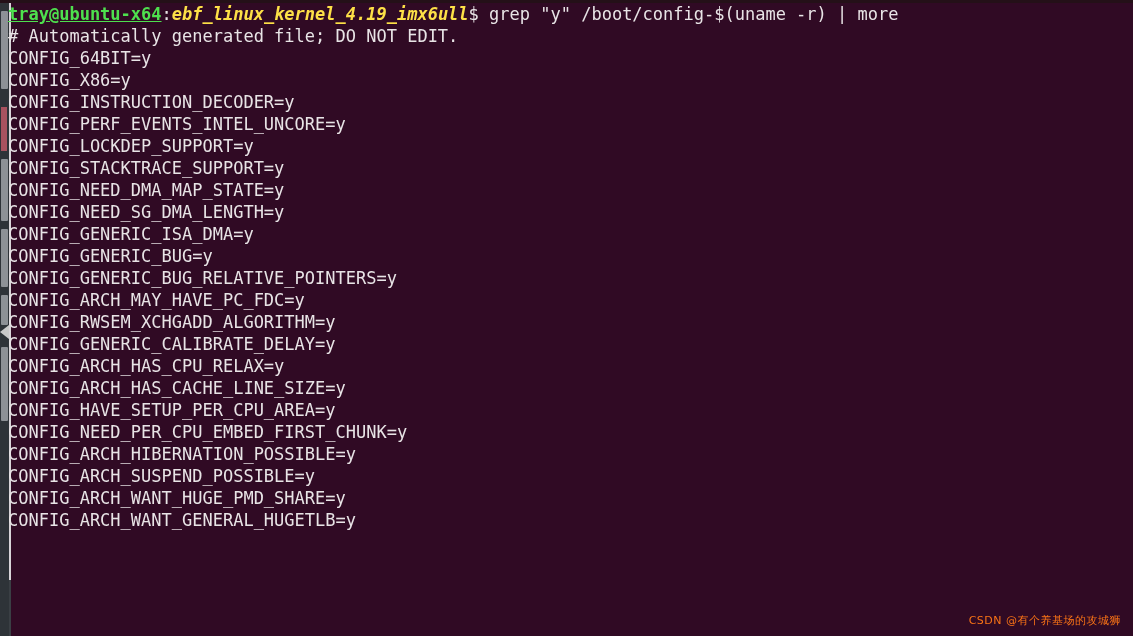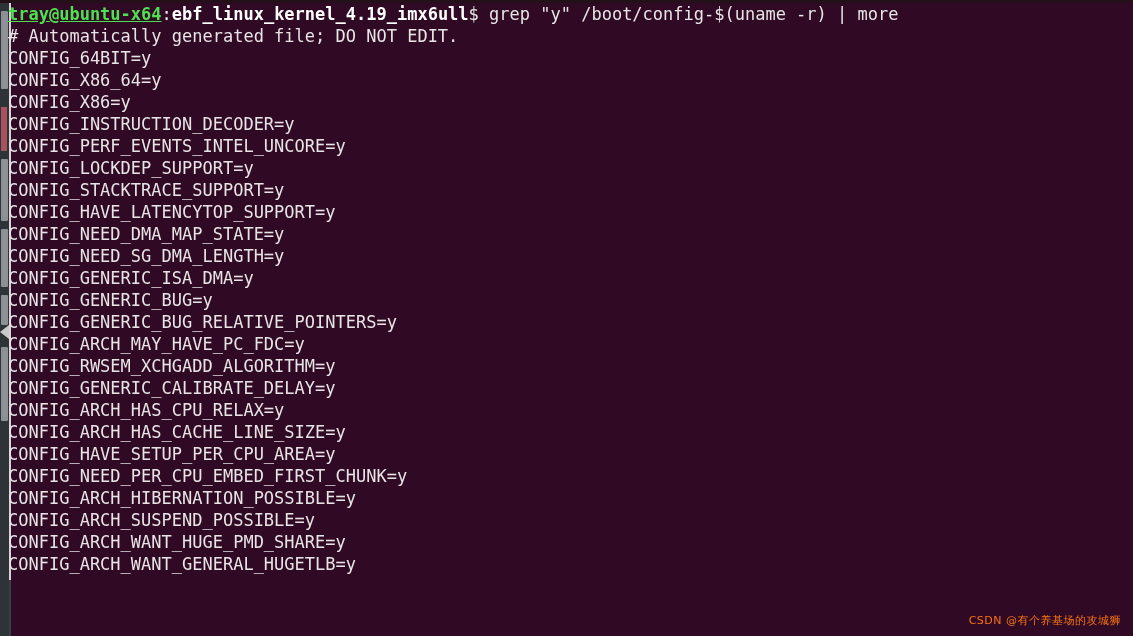--- a/index.html
+++ b/index.html
@@ -94,7 +94,7 @@
   }
   .prompt-user { color: #4ee04e; font-weight: bold; text-decoration: underline; }
   .prompt-sep  { color: #e8e4e6; }
-  .prompt-path { color: #ffffff; font-weight: bold; }
+  .prompt-path { color: #fde047; font-weight: bold; font-style: italic; }
   .prompt-dollar { color: #e8e4e6; }
   .cmd { color: #e8e4e6; }
   #watermark {

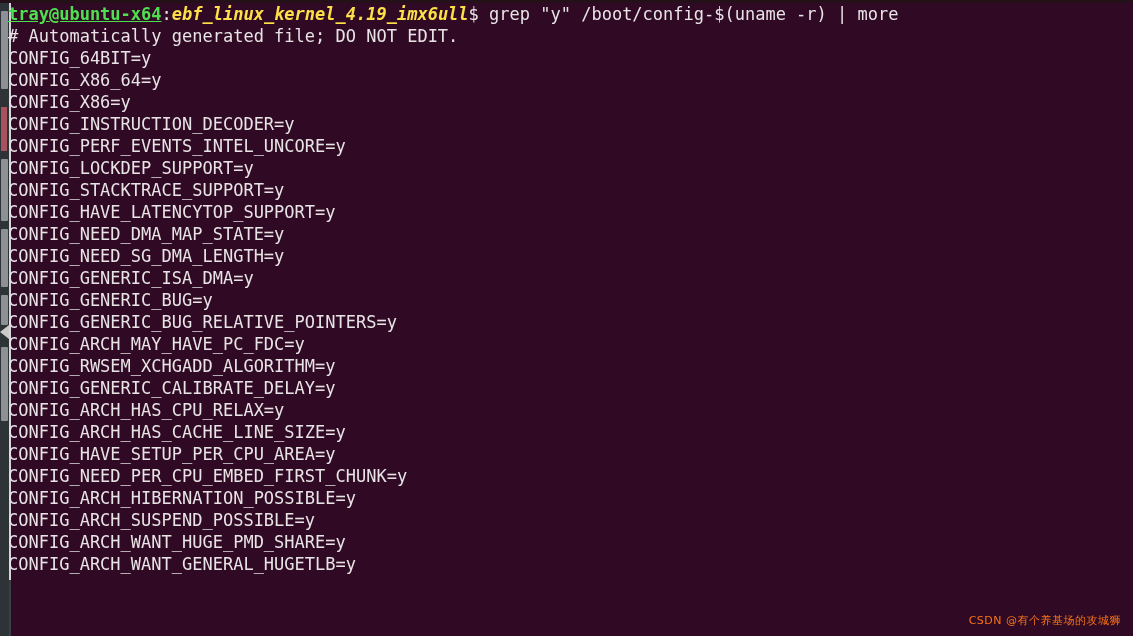--- a/index.html
+++ b/index.html
@@ -134,7 +134,6 @@
     <div id="output-lines">
         <div class="line"># Automatically generated file; DO NOT EDIT.</div>
         <div class="line">CONFIG_64BIT=y</div>
-        <div class="line">CONFIG_X86_64=y</div>
         <div class="line">CONFIG_X86=y</div>
         <div class="line">CONFIG_INSTRUCTION_DECODER=y</div>
         <div class="line">CONFIG_PERF_EVENTS_INTEL_UNCORE=y</div>

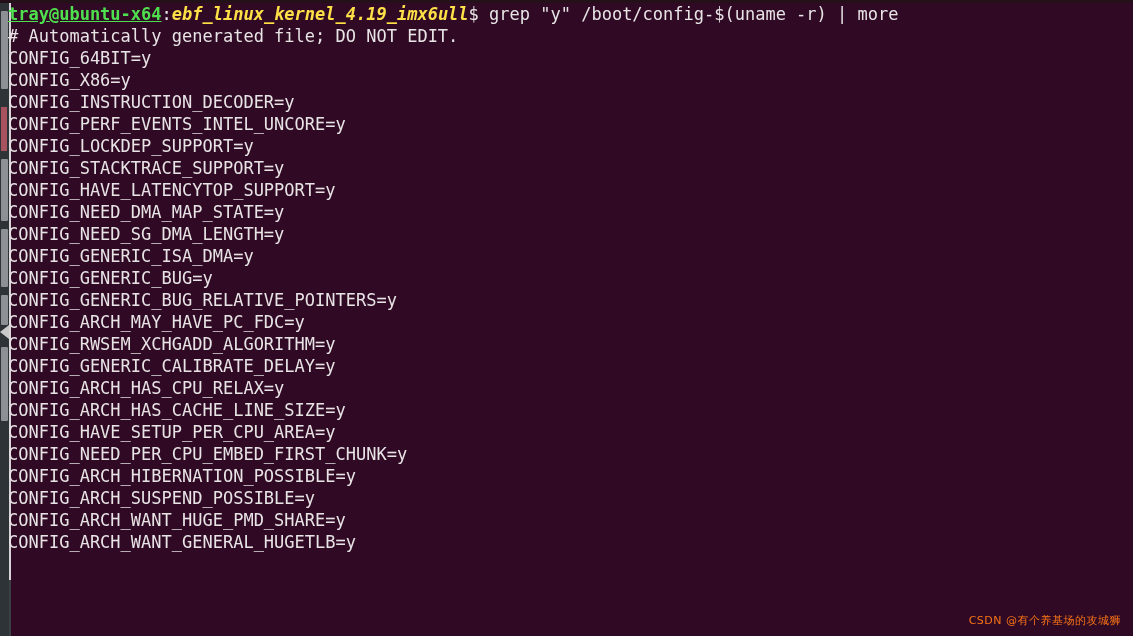--- a/index.html
+++ b/index.html
@@ -139,7 +139,6 @@
         <div class="line">CONFIG_PERF_EVENTS_INTEL_UNCORE=y</div>
         <div class="line">CONFIG_LOCKDEP_SUPPORT=y</div>
         <div class="line">CONFIG_STACKTRACE_SUPPORT=y</div>
-        <div class="line">CONFIG_HAVE_LATENCYTOP_SUPPORT=y</div>
         <div class="line">CONFIG_NEED_DMA_MAP_STATE=y</div>
         <div class="line">CONFIG_NEED_SG_DMA_LENGTH=y</div>
         <div class="line">CONFIG_GENERIC_ISA_DMA=y</div>

